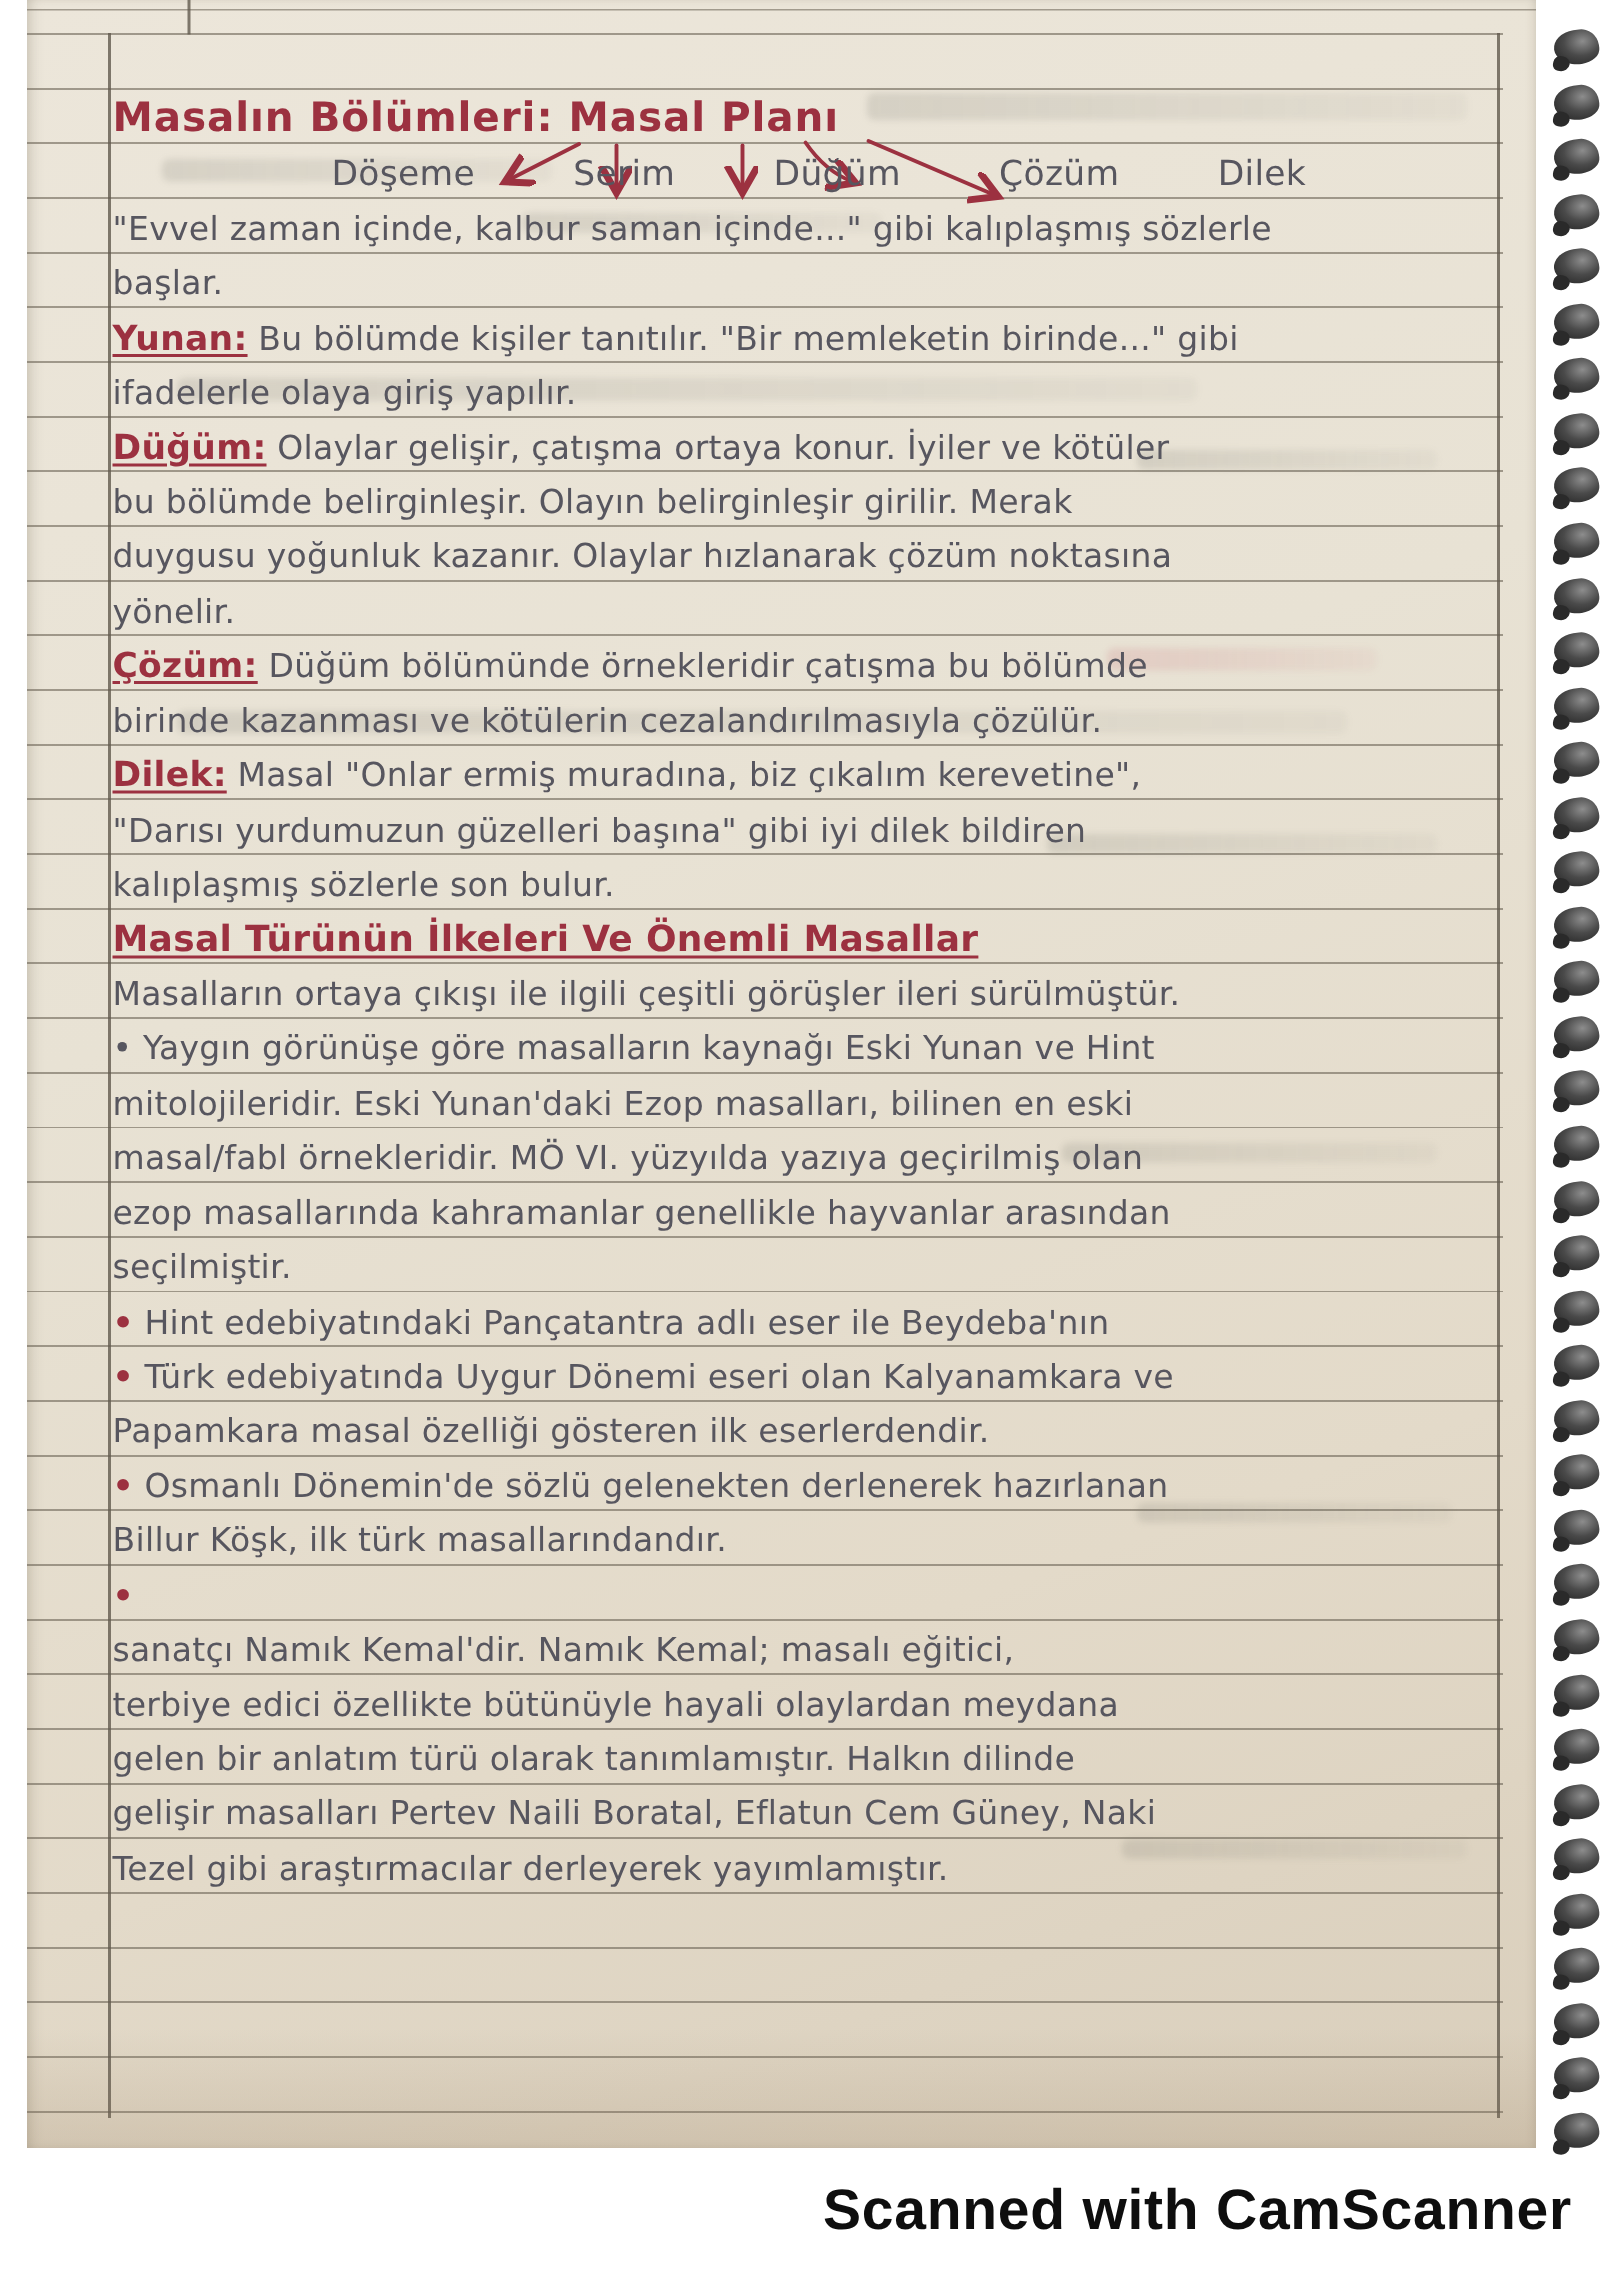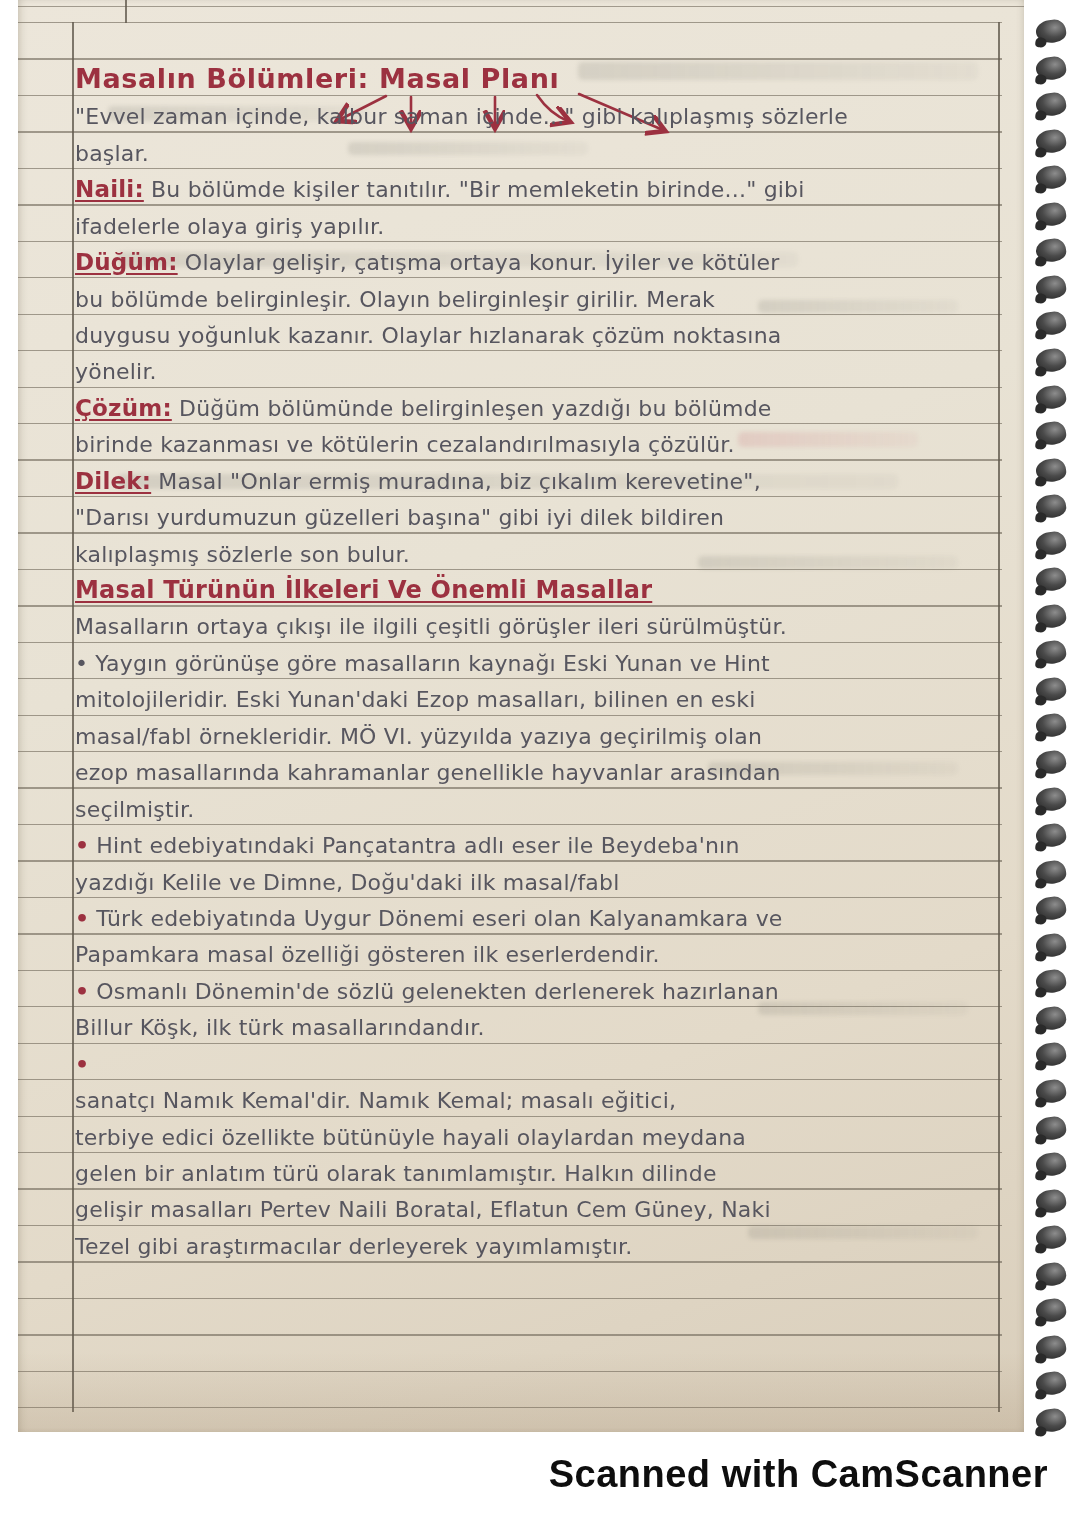--- a/index.html
+++ b/index.html
@@ -88,6 +88,7 @@
     <div class="text">
         <div class="line title"><span class="head">Masalın Bölümleri: Masal Planı</span></div>
         <div class="line arrows"></div>
+        <div class="line plan"><span class="body">Döşeme Serim Düğüm Çözüm Dilek</span></div>
         <div class="line"><span class="body">"Evvel zaman içinde, kalbur saman içinde..." gibi kalıplaşmış sözlerle</span></div>
         <div class="line"><span class="body">başlar.</span></div>
         <div class="line"><span class="head">Naili:</span><span class="body"> Bu bölümde kişiler tanıtılır. "Bir memleketin birinde..." gibi</span></div>

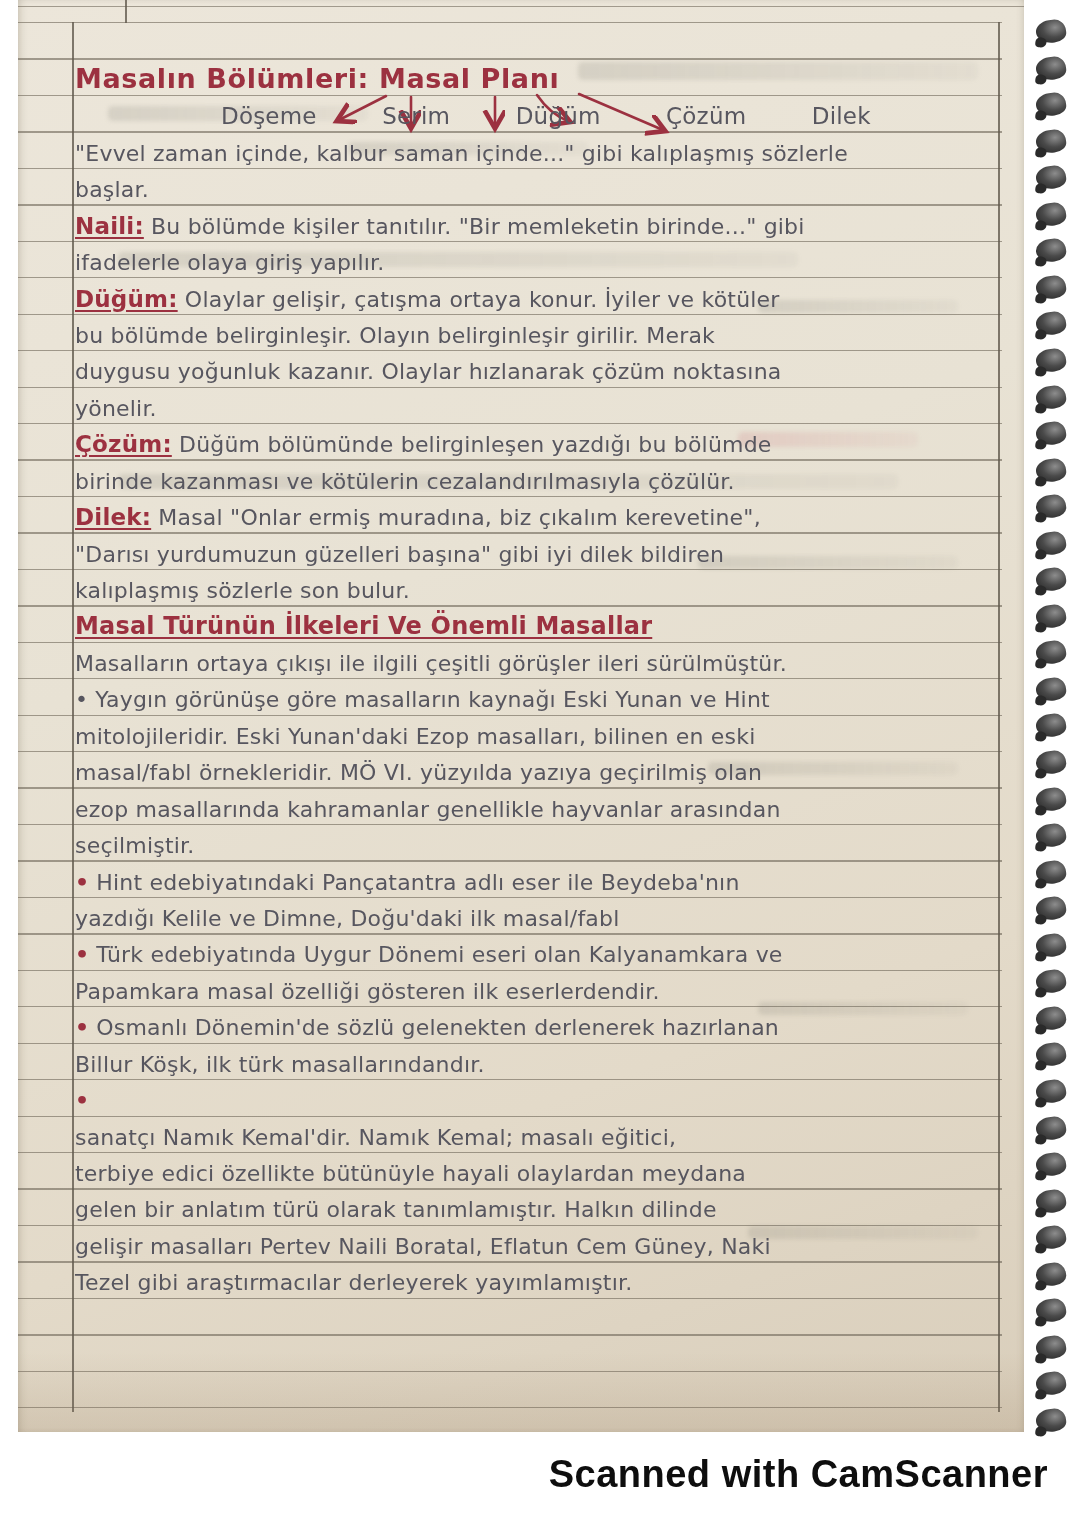--- a/index.html
+++ b/index.html
@@ -91,7 +91,7 @@
         <div class="line plan"><span class="body">Döşeme Serim Düğüm Çözüm Dilek</span></div>
         <div class="line"><span class="body">"Evvel zaman içinde, kalbur saman içinde..." gibi kalıplaşmış sözlerle</span></div>
         <div class="line"><span class="body">başlar.</span></div>
-        <div class="line"><span class="head">Naili:</span><span class="body"> Bu bölümde kişiler tanıtılır. "Bir memleketin birinde..." gibi</span></div>
+        <div class="line"><span class="head">Yunan:</span><span class="body"> Bu bölümde kişiler tanıtılır. "Bir memleketin birinde..." gibi</span></div>
         <div class="line"><span class="body">ifadelerle olaya giriş yapılır.</span></div>
         <div class="line"><span class="head">Düğüm:</span><span class="body"> Olaylar gelişir, çatışma ortaya konur. İyiler ve kötüler</span></div>
         <div class="line"><span class="body">bu bölümde belirginleşir. Olayın belirginleşir girilir. Merak</span></div>

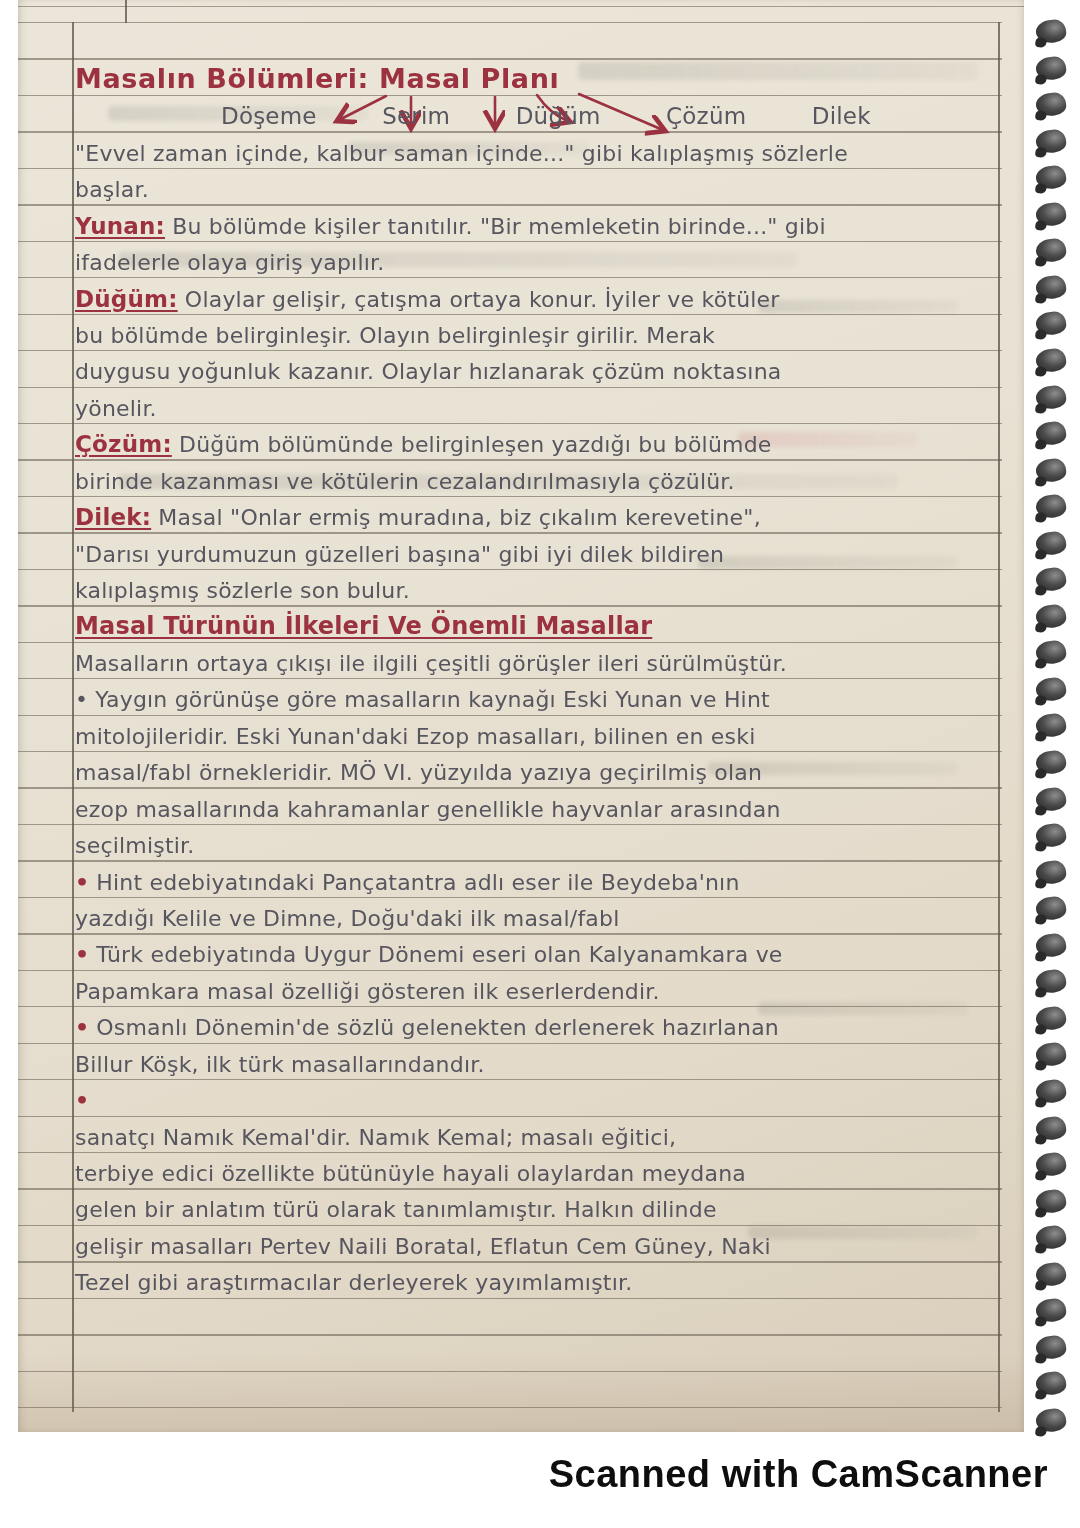--- a/index.html
+++ b/index.html
@@ -97,7 +97,7 @@
         <div class="line"><span class="body">bu bölümde belirginleşir. Olayın belirginleşir girilir. Merak</span></div>
         <div class="line"><span class="body">duygusu yoğunluk kazanır. Olaylar hızlanarak çözüm noktasına</span></div>
         <div class="line"><span class="body">yönelir.</span></div>
-        <div class="line"><span class="head">Çözüm:</span><span class="body"> Düğüm bölümünde belirginleşen yazdığı bu bölümde</span></div>
+        <div class="line"><span class="head">Çözüm:</span><span class="body"> Düğüm bölümünde örnekleridir çatışma bu bölümde</span></div>
         <div class="line"><span class="body">birinde kazanması ve kötülerin cezalandırılmasıyla çözülür.</span></div>
         <div class="line"><span class="head">Dilek:</span><span class="body"> Masal "Onlar ermiş muradına, biz çıkalım kerevetine",</span></div>
         <div class="line"><span class="body">"Darısı yurdumuzun güzelleri başına" gibi iyi dilek bildiren</span></div>

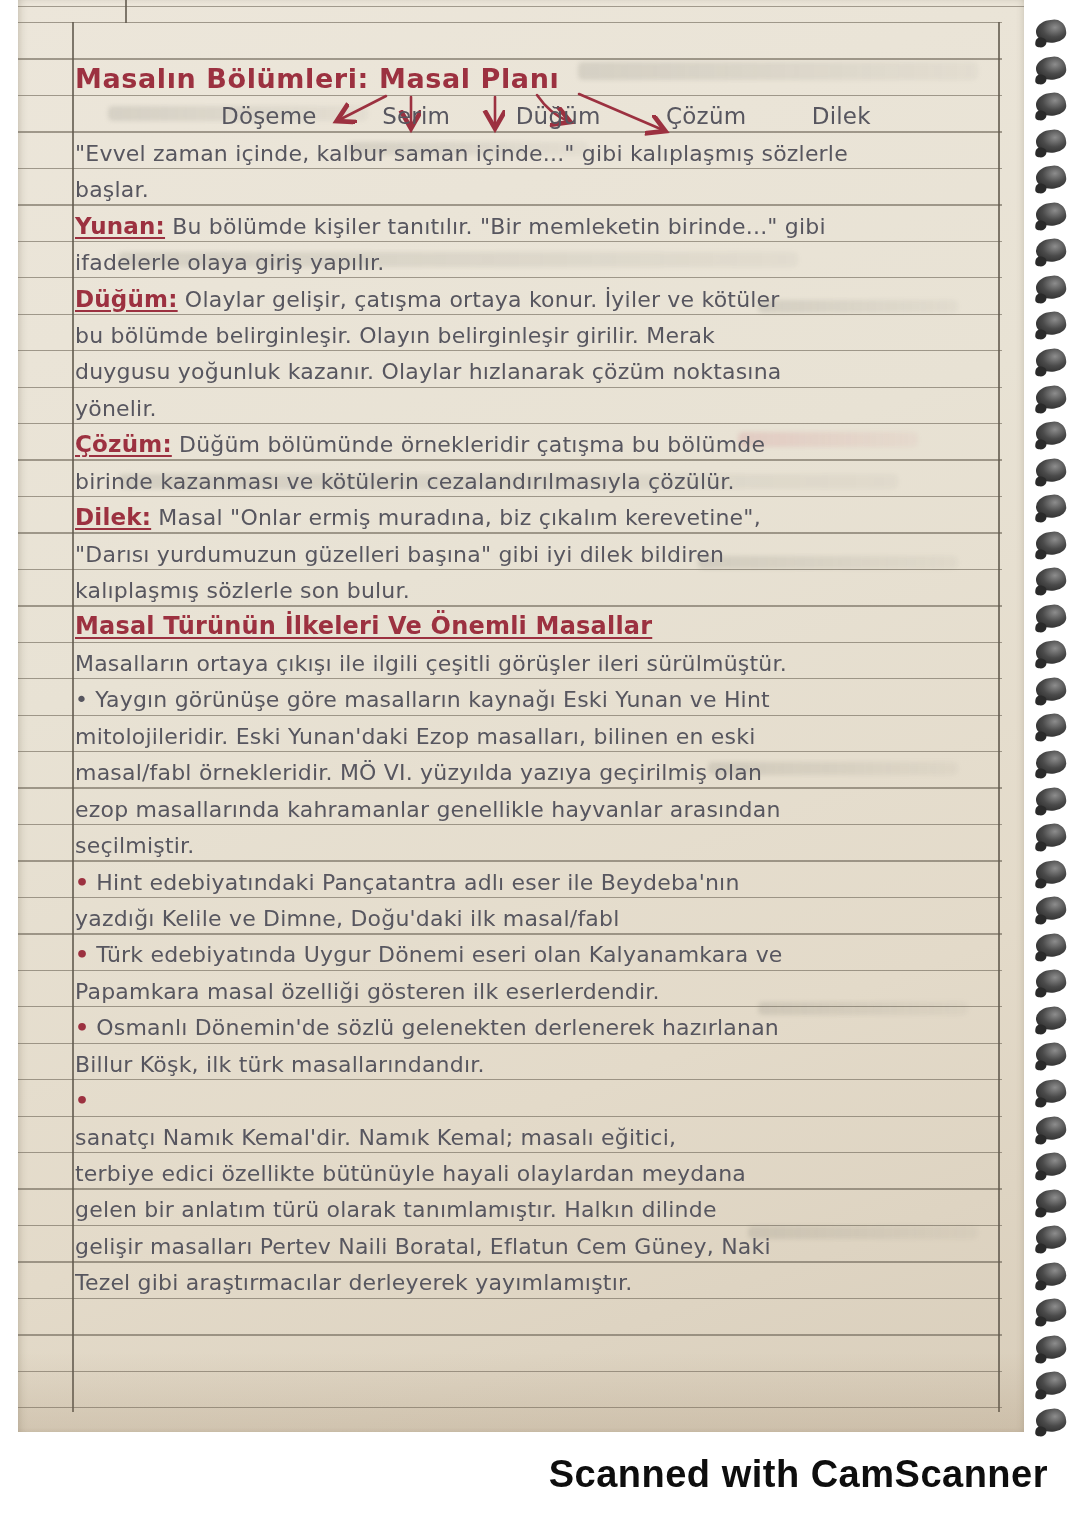--- a/index.html
+++ b/index.html
@@ -110,7 +110,6 @@
         <div class="line"><span class="body">ezop masallarında kahramanlar genellikle hayvanlar arasından</span></div>
         <div class="line"><span class="body">seçilmiştir.</span></div>
         <div class="line"><span class="bullet">•</span><span class="body">Hint edebiyatındaki Pançatantra adlı eser ile Beydeba'nın</span></div>
-        <div class="line"><span class="body">yazdığı Kelile ve Dimne, Doğu'daki ilk masal/fabl</span></div>
         <div class="line"><span class="bullet">•</span><span class="body">Türk edebiyatında Uygur Dönemi eseri olan Kalyanamkara ve</span></div>
         <div class="line"><span class="body">Papamkara masal özelliği gösteren ilk eserlerdendir.</span></div>
         <div class="line"><span class="bullet">•</span><span class="body">Osmanlı Dönemin'de sözlü gelenekten derlenerek hazırlanan</span></div>

